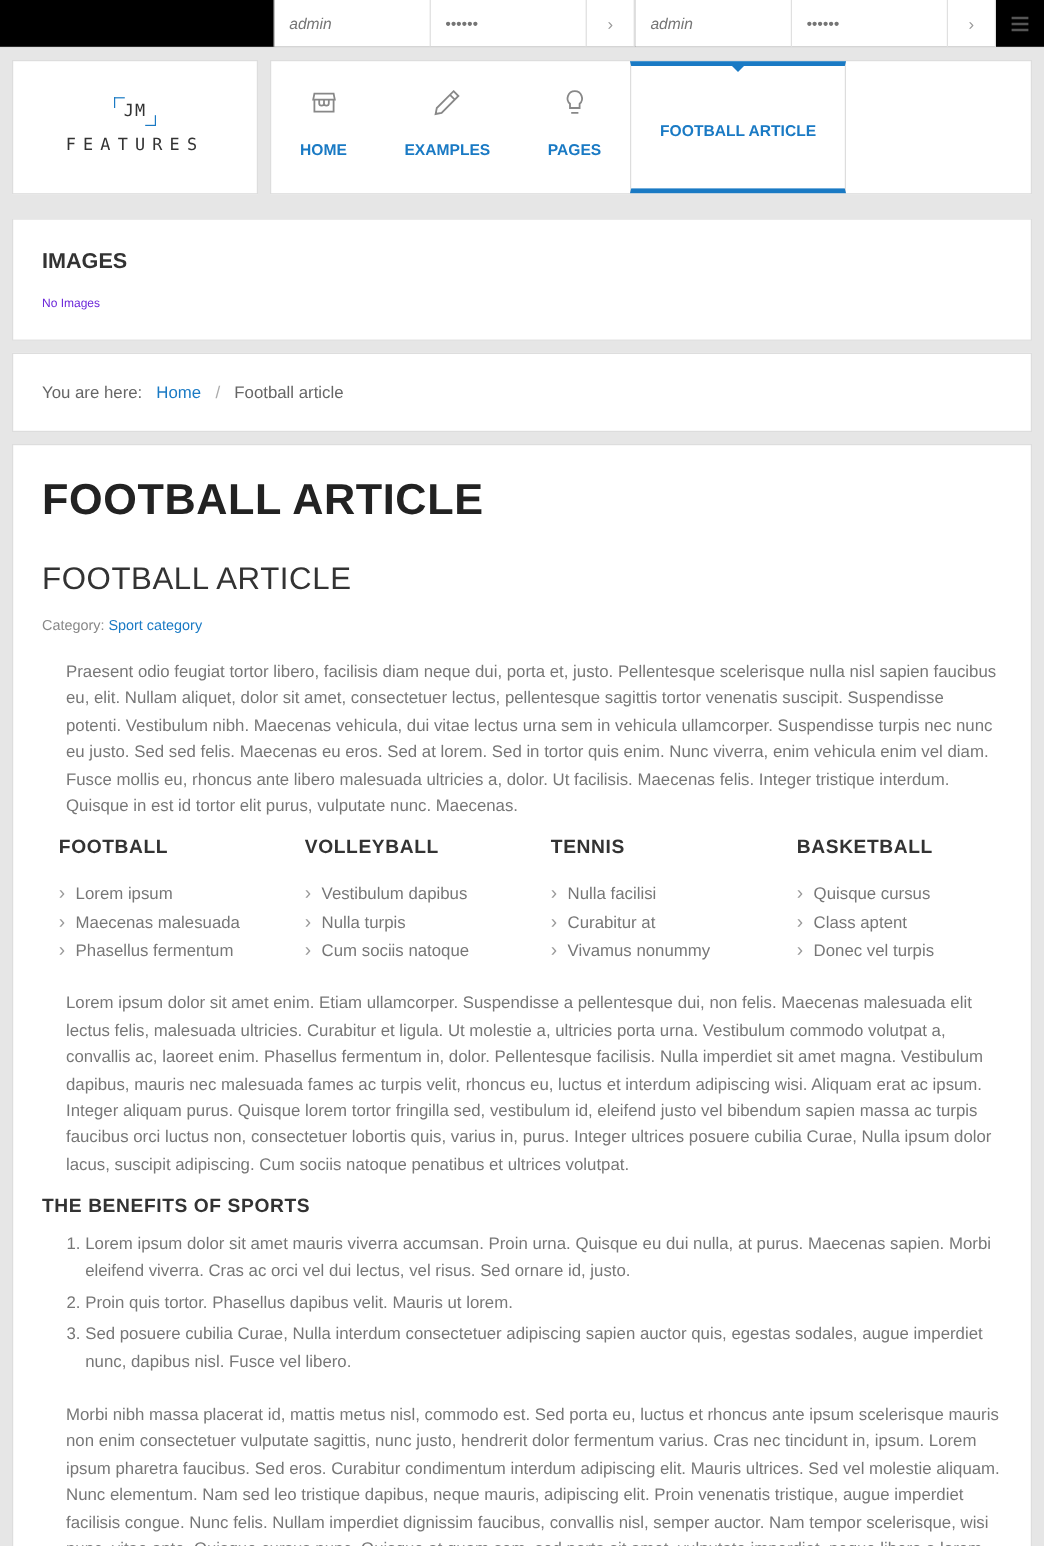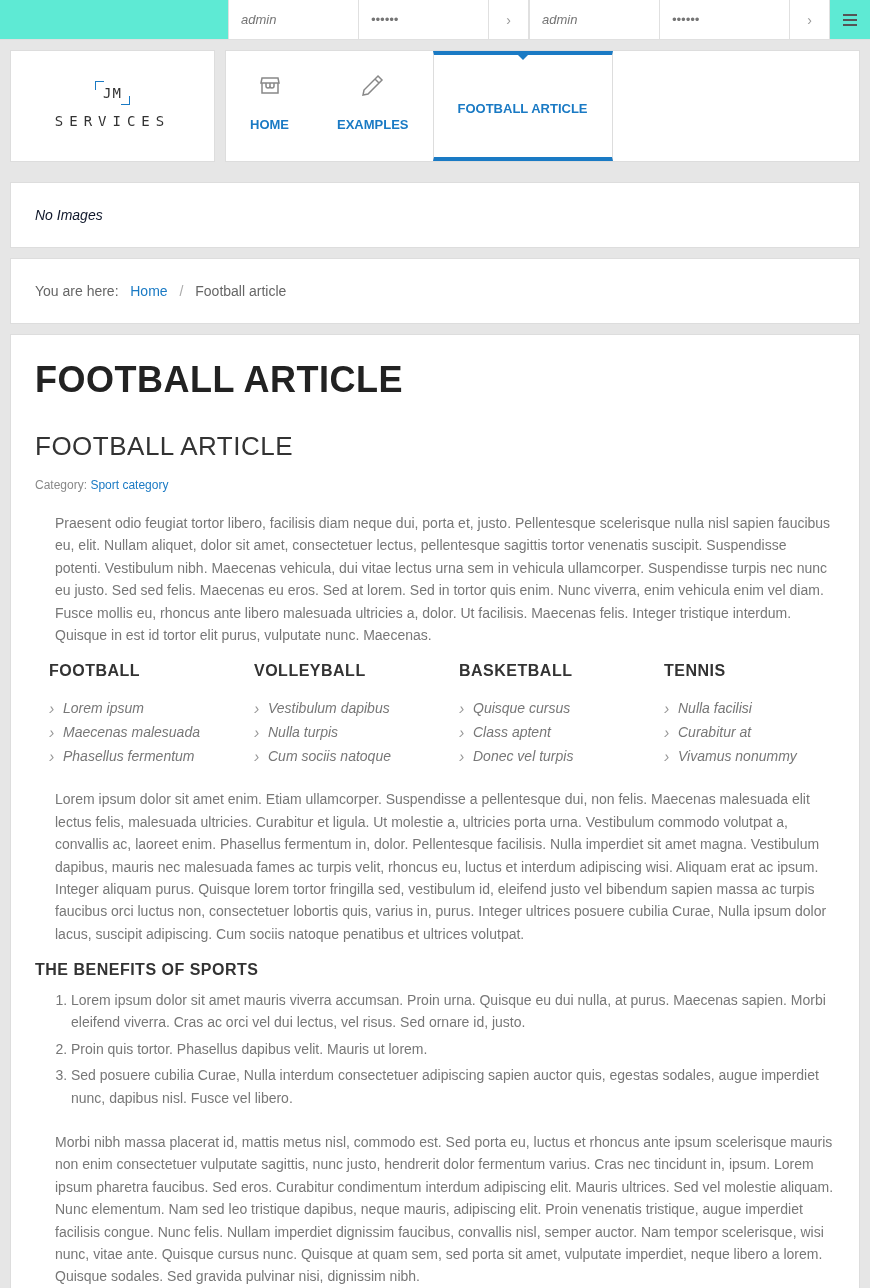--- a/index.html
+++ b/index.html
@@ -6,7 +6,7 @@
 body { font-family: Arial, Helvetica, sans-serif; background: #e6e6e6; color: #444; width: 870px; }
 
 
-.topbar { background: #5eead4; border-bottom: 1px solid #e0e0e0; display: flex; height: 40px; }
+.topbar { background: #000000; border-bottom: 1px solid #e0e0e0; display: flex; height: 40px; }
 .topbar-spacer { flex: 1; }
 .login-group { display: flex; border-left: 1px solid #e0e0e0; }
 .login-input { border: none; padding: 0 12px; font-size: 13px; font-style: italic; color: #888; width: 130px; outline: none; border-right: 1px solid #e0e0e0; }

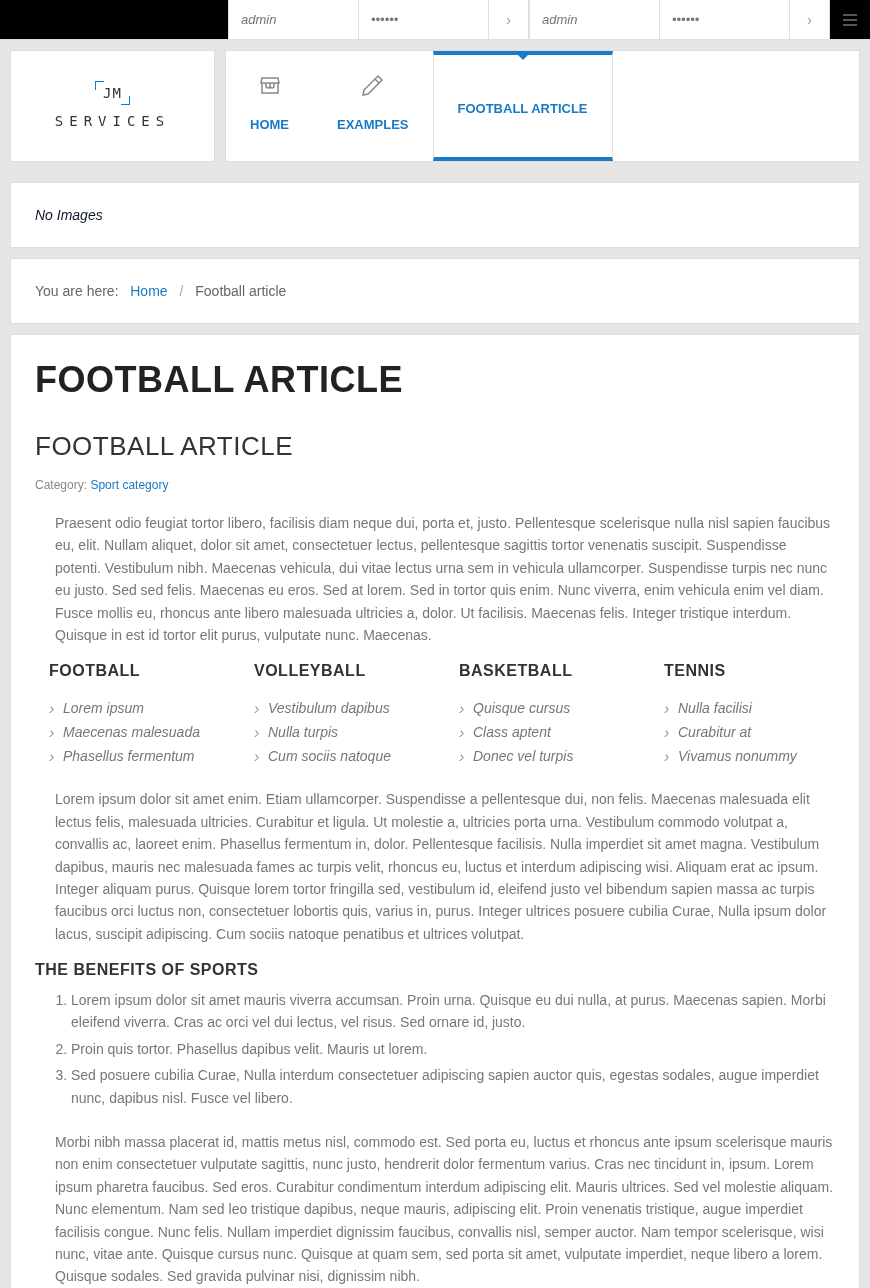--- a/index.html
+++ b/index.html
@@ -86,7 +86,7 @@
   <div class="logo-box">
     <div class="logo-inner">
       <div class="logo-jm">JM</div>
-      <div class="logo-services">SERVICES</div>
+      <div class="logo-services">FEATURES</div>
     </div>
   </div>
   <div class="nav">

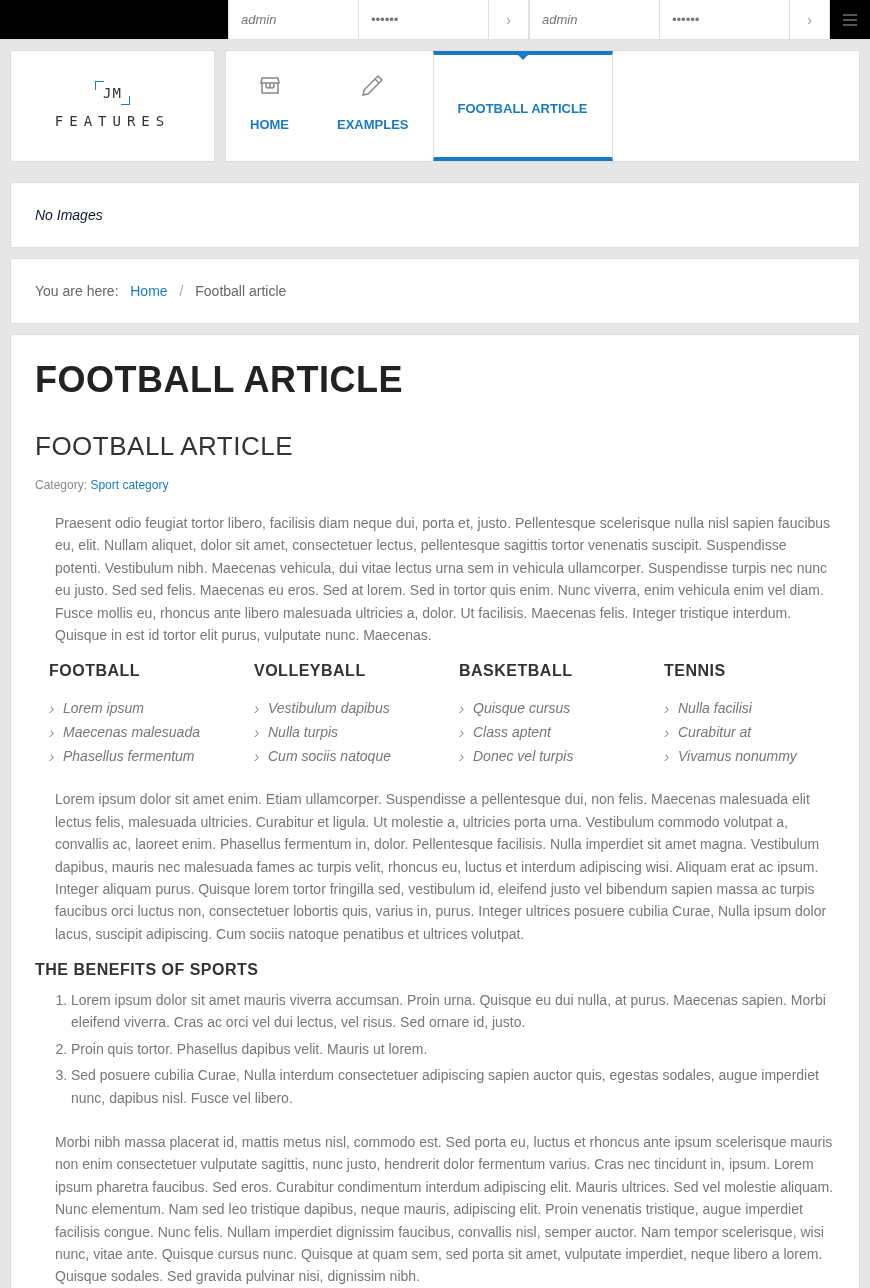--- a/index.html
+++ b/index.html
@@ -106,6 +106,14 @@
         </div>
       <div class="nav-label">EXAMPLES</div>
     </div>
+    <div class="nav-item">
+      <div class="nav-icon">
+          <svg viewBox="0 0 24 24">
+            <path d="M9 21h6M10 17h4M12 3a6 6 0 0 0-4 10.5V17h8v-3.5A6 6 0 0 0 12 3z"></path>
+          </svg>
+        </div>
+      <div class="nav-label">PAGES</div>
+    </div>
     <div class="nav-item active">
       <div class="nav-label" style="margin-top:30px">FOOTBALL ARTICLE</div>
     </div>

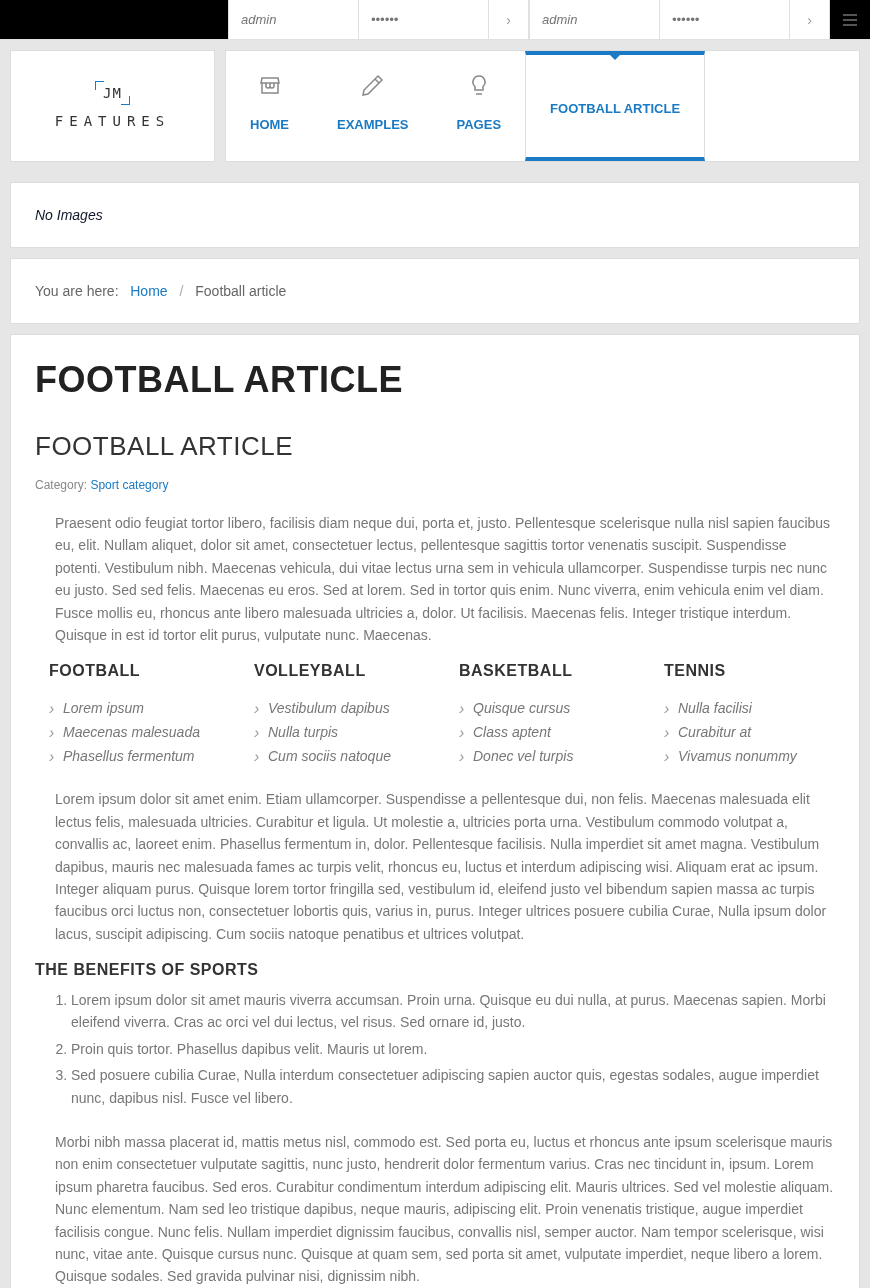--- a/index.html
+++ b/index.html
@@ -121,6 +121,7 @@
 </div>
 
 <div class="panel">
+  <div class="panel-title">IMAGES</div>
   <div class="panel-text">No Images</div>
 </div>
 

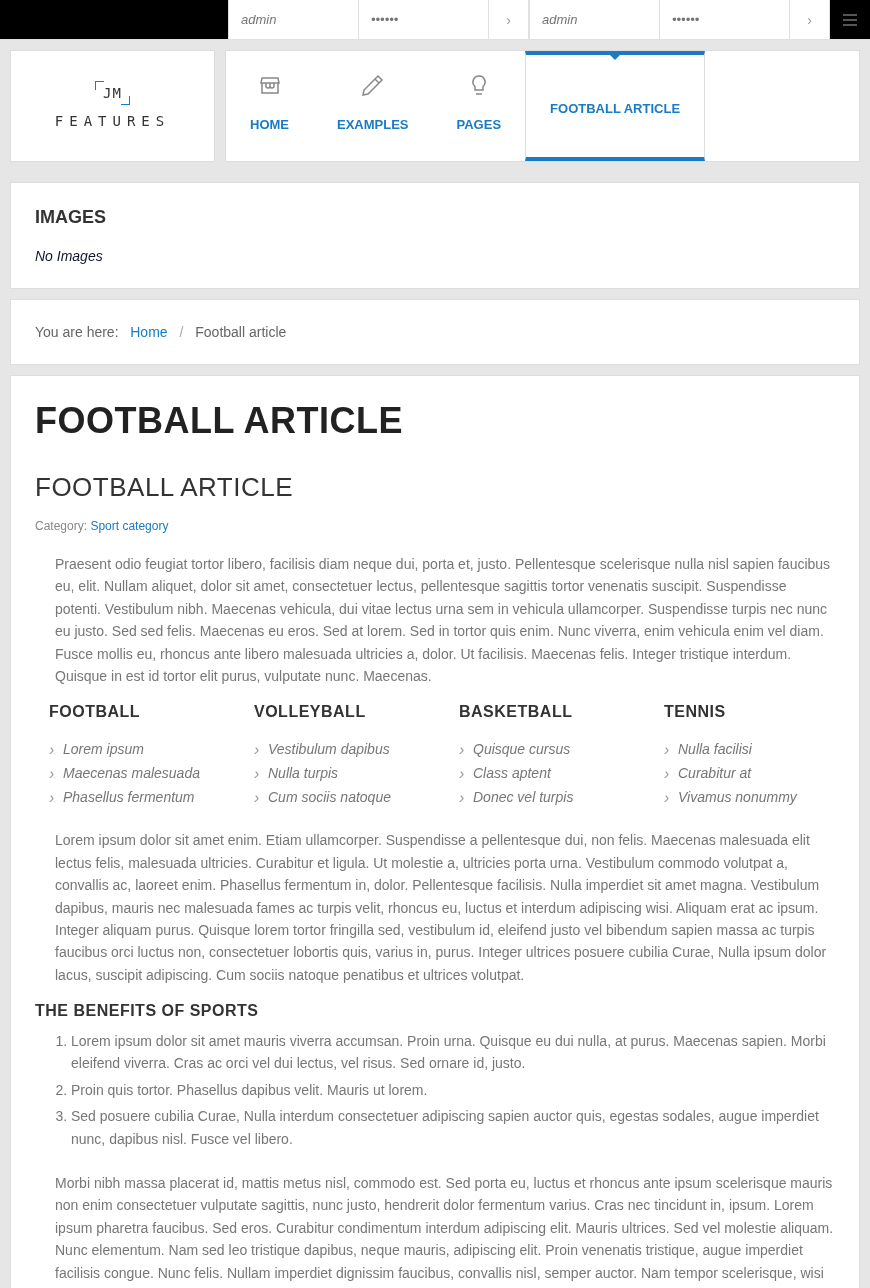--- a/index.html
+++ b/index.html
@@ -36,7 +36,7 @@
 
 .panel { background: #fff; margin: 10px; padding: 24px; border: 1px solid #ddd; }
 .panel-title { font-size: 18px; font-weight: bold; color: #333; margin-bottom: 20px; }
-.panel-text { font-size: 14px; color: #0f172a; font-style: italic; }
+.panel-text { font-size: 10px; color: #6d28d9; }
 
 .breadcrumb { font-size: 14px; color: #666; }
 .breadcrumb a { color: #1a7ac4; text-decoration: none; }

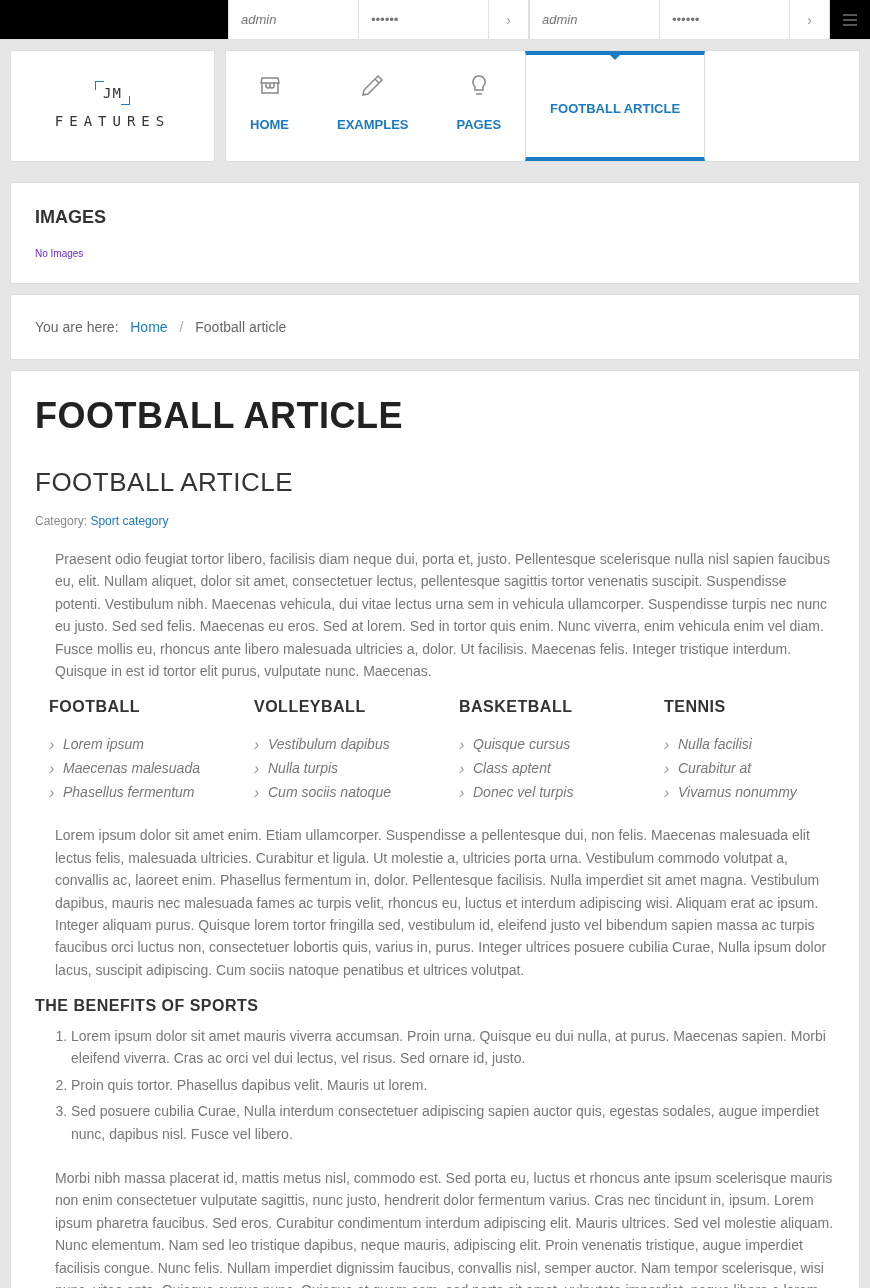--- a/index.html
+++ b/index.html
@@ -161,19 +161,19 @@
       </ul>
     </div>
     <div class="sport-col">
+      <h3>TENNIS</h3>
+      <ul>
+        <li>Nulla facilisi</li>
+        <li>Curabitur at</li>
+        <li>Vivamus nonummy</li>
+      </ul>
+    </div>
+    <div class="sport-col">
       <h3>BASKETBALL</h3>
       <ul>
         <li>Quisque cursus</li>
         <li>Class aptent</li>
         <li>Donec vel turpis</li>
-      </ul>
-    </div>
-    <div class="sport-col">
-      <h3>TENNIS</h3>
-      <ul>
-        <li>Nulla facilisi</li>
-        <li>Curabitur at</li>
-        <li>Vivamus nonummy</li>
       </ul>
     </div>
   </div>

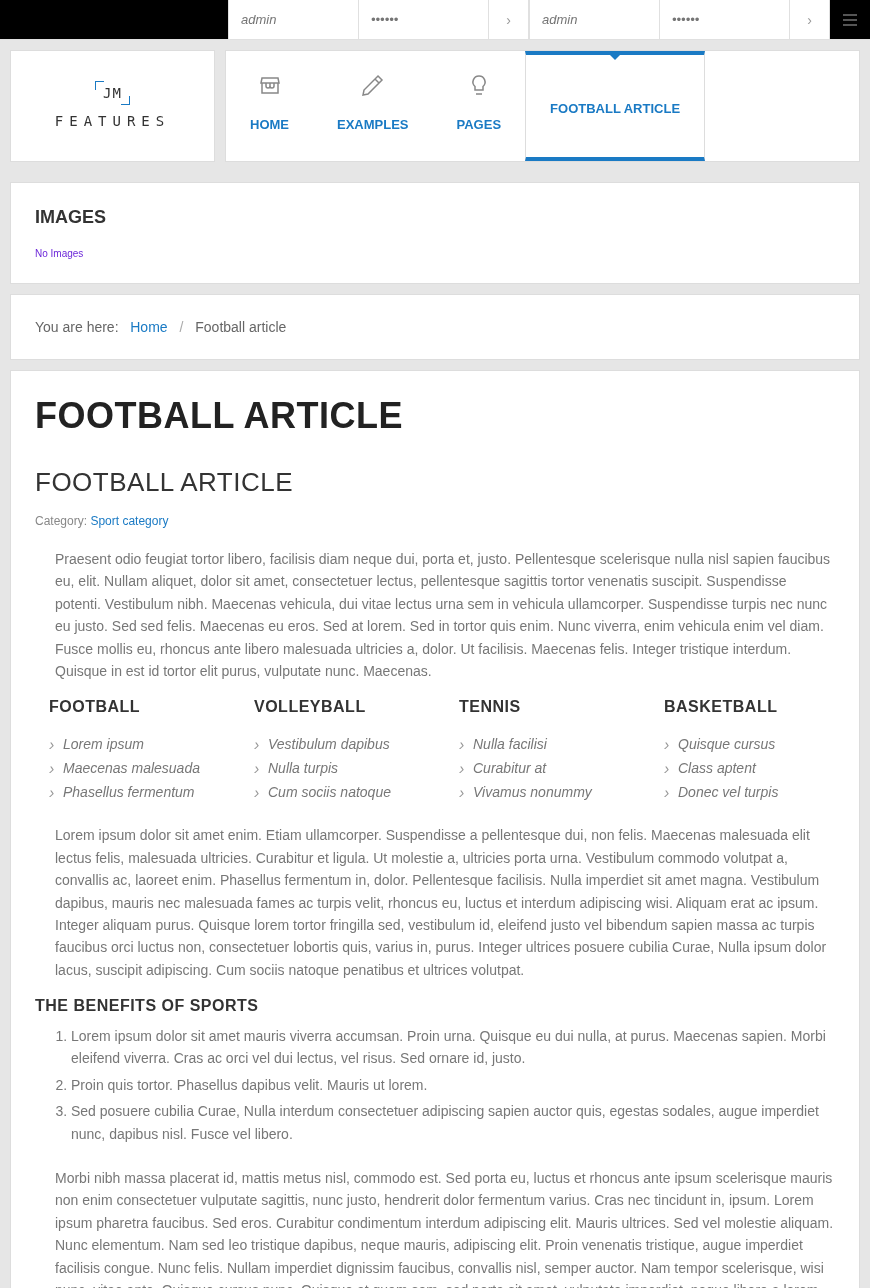--- a/index.html
+++ b/index.html
@@ -53,7 +53,7 @@
 .sport-col { flex: 1; }
 .sport-col h3 { font-size: 16px; font-weight: bold; color: #333; margin-bottom: 16px; padding-left: 14px; letter-spacing: 0.5px; }
 .sport-col ul { list-style: none; }
-.sport-col li { font-size: 14px; color: #777; padding: 4px 0 4px 28px; position: relative; font-style: italic; }
+.sport-col li { font-size: 14px; color: #777; padding: 4px 0 4px 28px; position: relative; }
 .sport-col li::before { content: '›'; position: absolute; left: 14px; color: #999; font-size: 16px; }
 
 .article h4 { font-size: 16px; font-weight: bold; color: #333; margin: 10px 0 8px; letter-spacing: 0.5px; }

